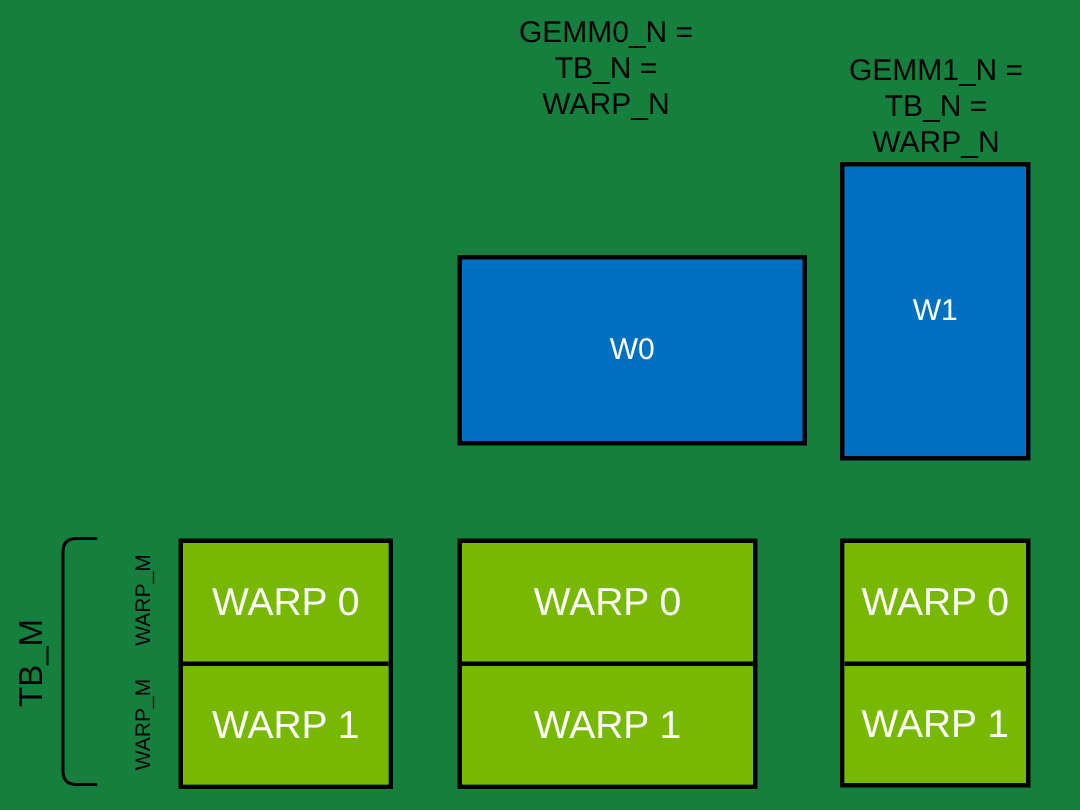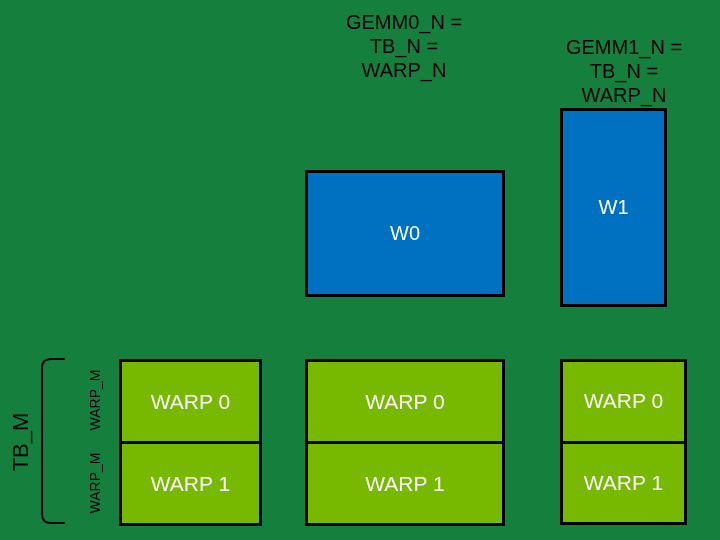--- a/index.html
+++ b/index.html
@@ -37,7 +37,7 @@
     font-size: 20px;
   }
   .w0 { left: 305px; top: 170px; width: 200px; height: 127px; }
-  .w1 { left: 560px; top: 108px; width: 107px; height: 199px; }
+  .w1 { left: 560px; top: 108px; width: 127px; height: 199px; }
   .wcol {
     position: absolute;
     box-sizing: border-box;

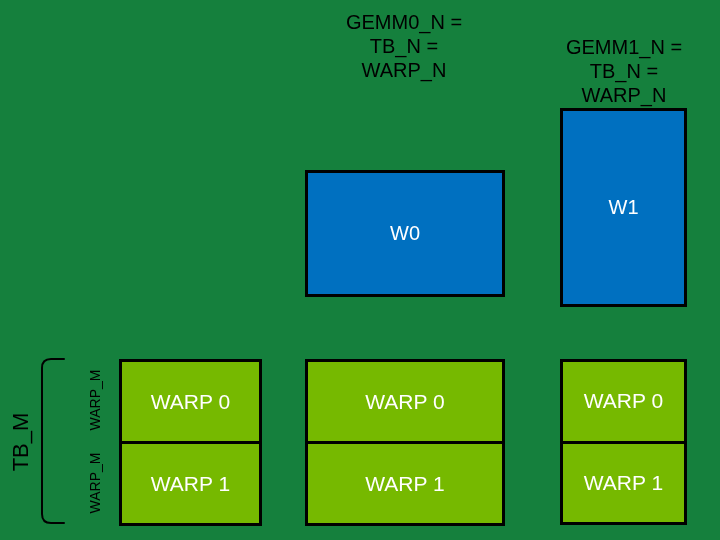--- a/index.html
+++ b/index.html
@@ -36,7 +36,7 @@
     color: #ffffff;
     font-size: 20px;
   }
-  .w0 { left: 305px; top: 170px; width: 200px; height: 127px; }
+  .w0 { left: 305px; top: 170px; width: 233px; height: 127px; }
   .w1 { left: 560px; top: 108px; width: 127px; height: 199px; }
   .wcol {
     position: absolute;

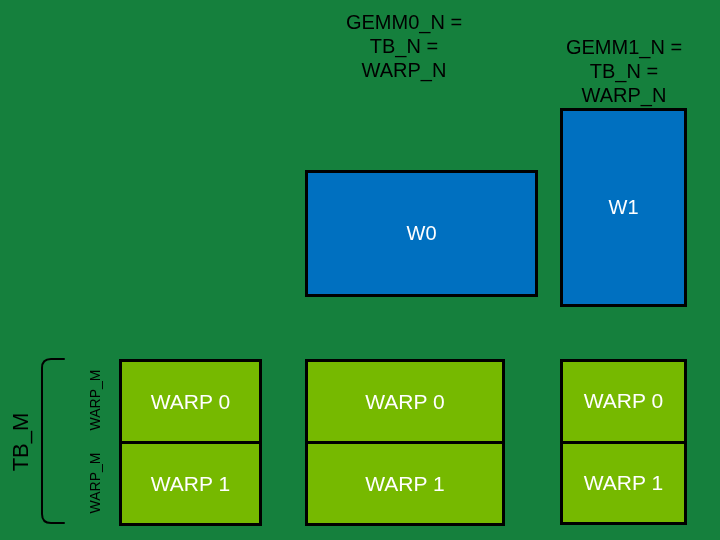--- a/index.html
+++ b/index.html
@@ -54,7 +54,7 @@
     align-items: center;
     justify-content: center;
     color: #ffffff;
-    font-size: 21px;
+    font-size: 26px;
   }
   .wcell.top { border-bottom: 3px solid #000000; }
   .rot {

